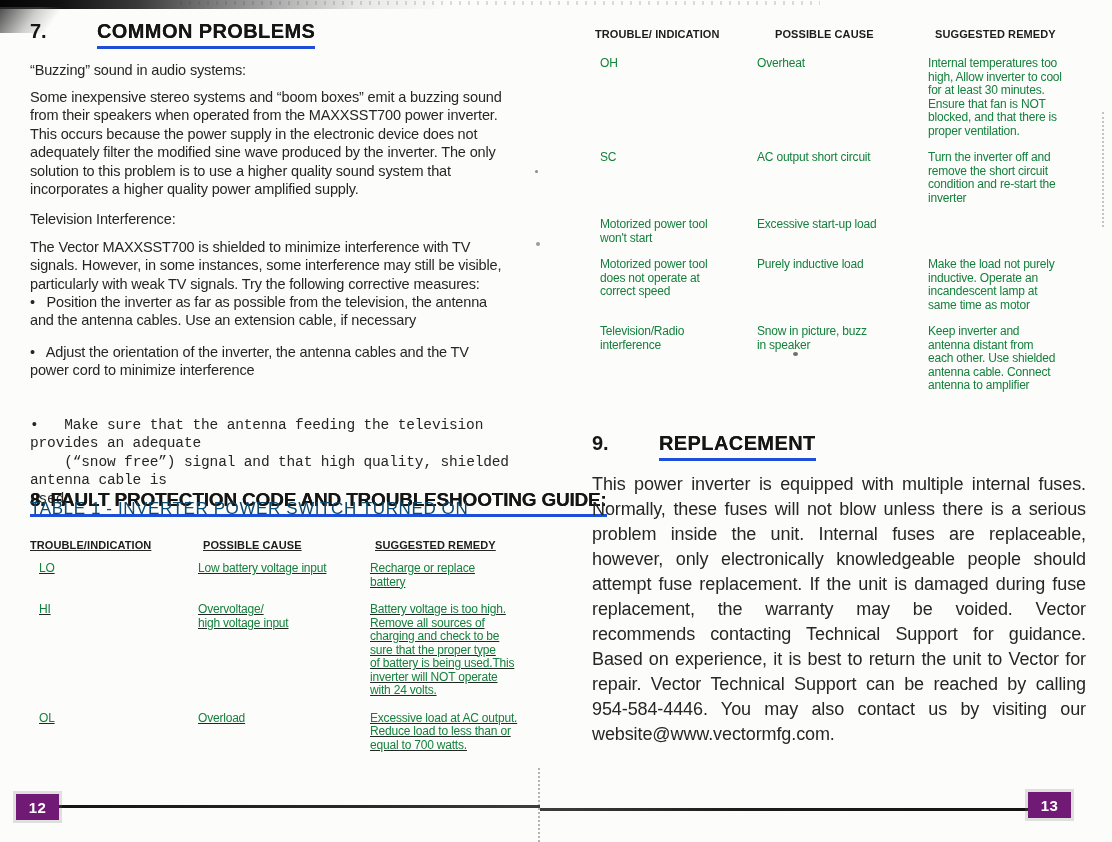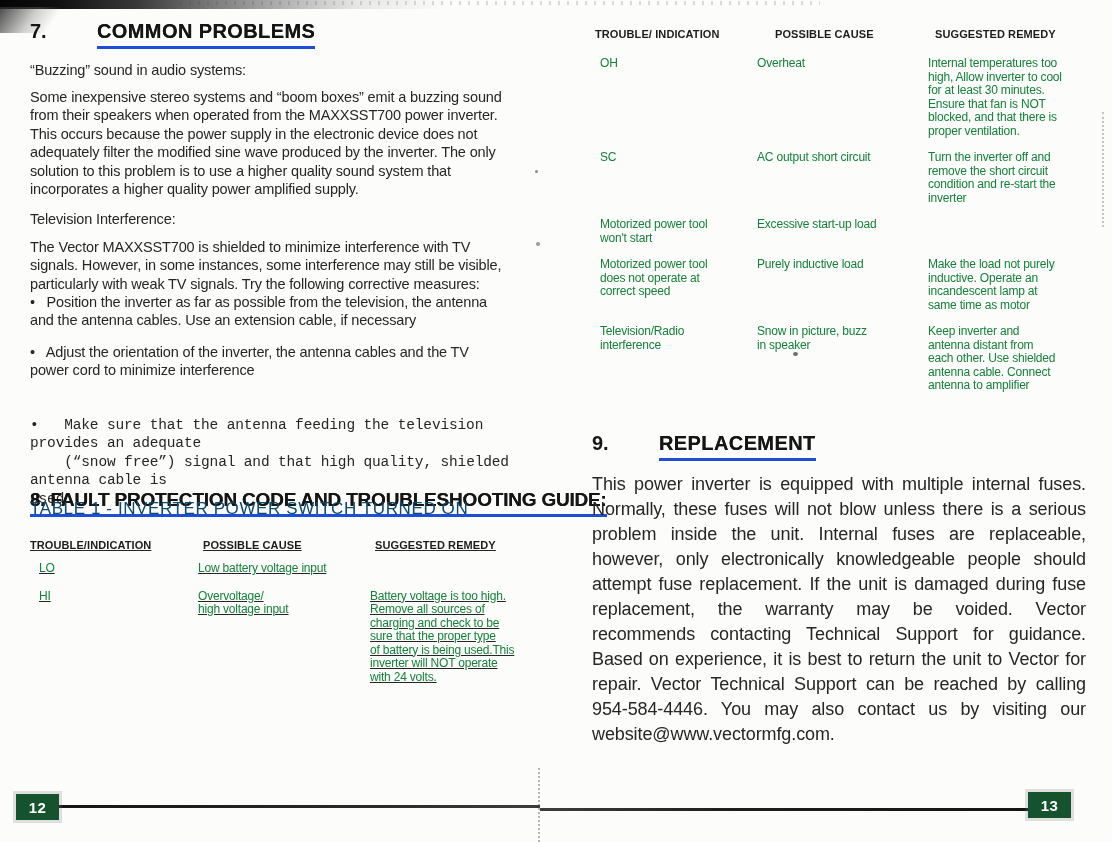--- a/index.html
+++ b/index.html
@@ -161,6 +161,8 @@
       <div class="trow data">
         <div class="td c1">LO</div>
         <div class="td c2">Low battery voltage input</div>
+        <div class="td c3">Recharge or replace
+battery</div>
       </div>
       <div class="trow data">
         <div class="td c1">HI</div>

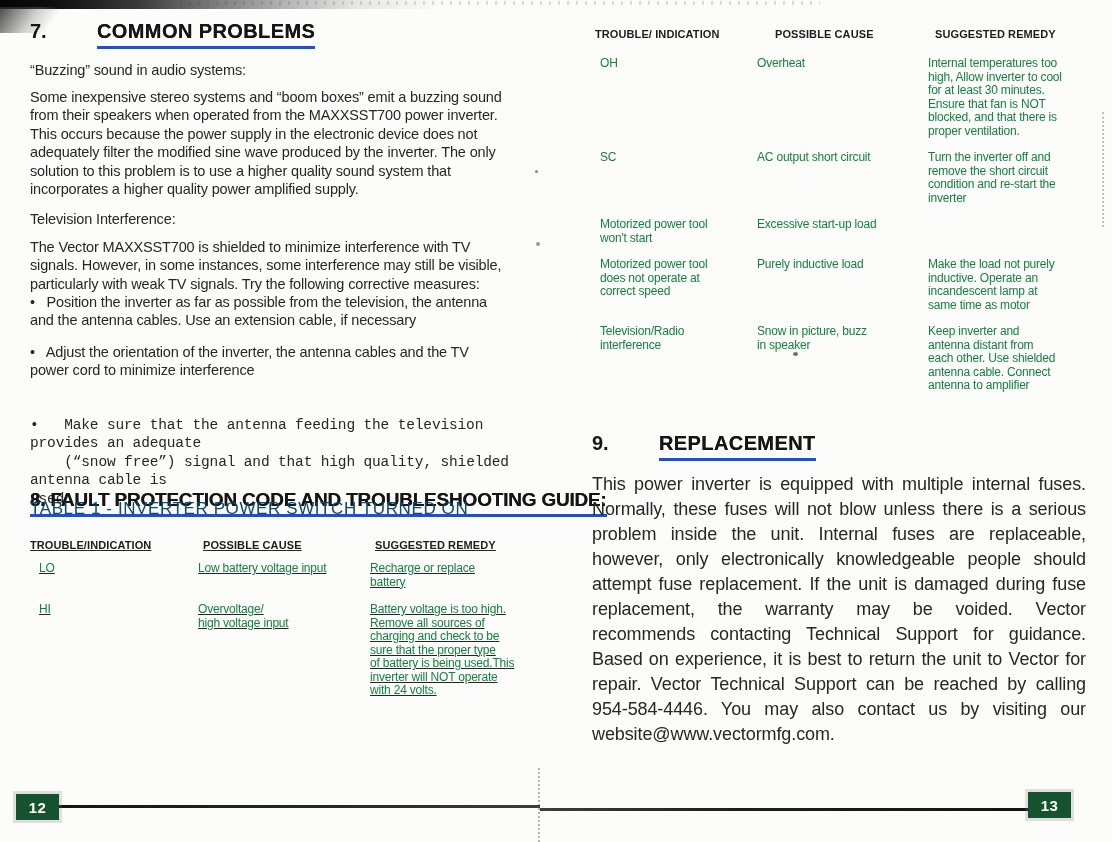--- a/index.html
+++ b/index.html
@@ -176,6 +176,13 @@
 inverter will NOT operate
 with 24 volts.</div>
       </div>
+      <div class="trow data">
+        <div class="td c1">OL</div>
+        <div class="td c2">Overload</div>
+        <div class="td c3">Excessive load at AC output.
+Reduce load to less than or
+equal to 700 watts.</div>
+      </div>
     </div>
   </section>
 

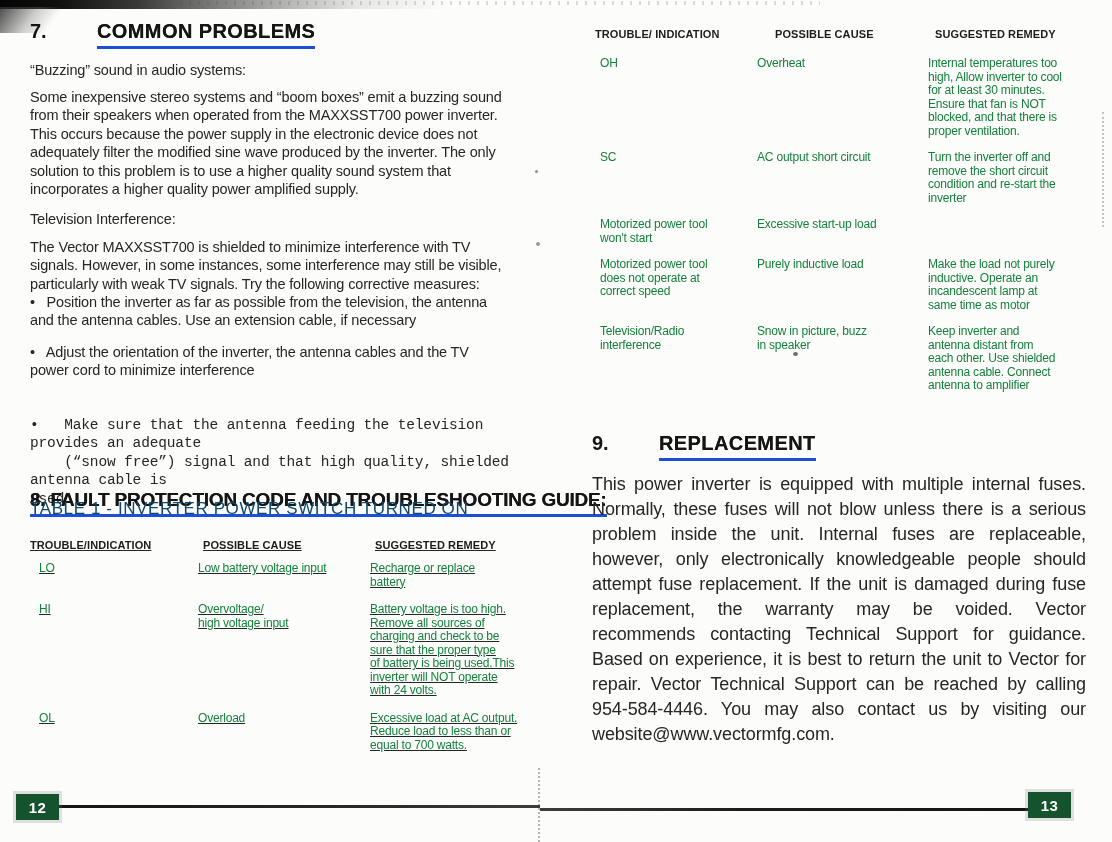--- a/index.html
+++ b/index.html
@@ -44,7 +44,7 @@
   .rule-left  { position:absolute; left:57px;  top:805px; width:483px; height:3px; background:linear-gradient(to right,#141414,#2c2c2c 70%,#3d3d3d); }
   .rule-right { position:absolute; left:540px; top:808px; width:488px; height:3px; background:linear-gradient(to right,#3d3d3d,#1d1d1d 40%,#141414); }
   .badge {
-    position:absolute; width:43px; height:26px; background:#14532d; color:#fff;
+    position:absolute; width:43px; height:26px; background:#701a75; color:#fff;
     display:flex; align-items:center; justify-content:center;
     font-size:15px; font-weight:bold; letter-spacing:.5px;
     box-shadow:0 0 0 3px rgba(125,125,125,.22);

